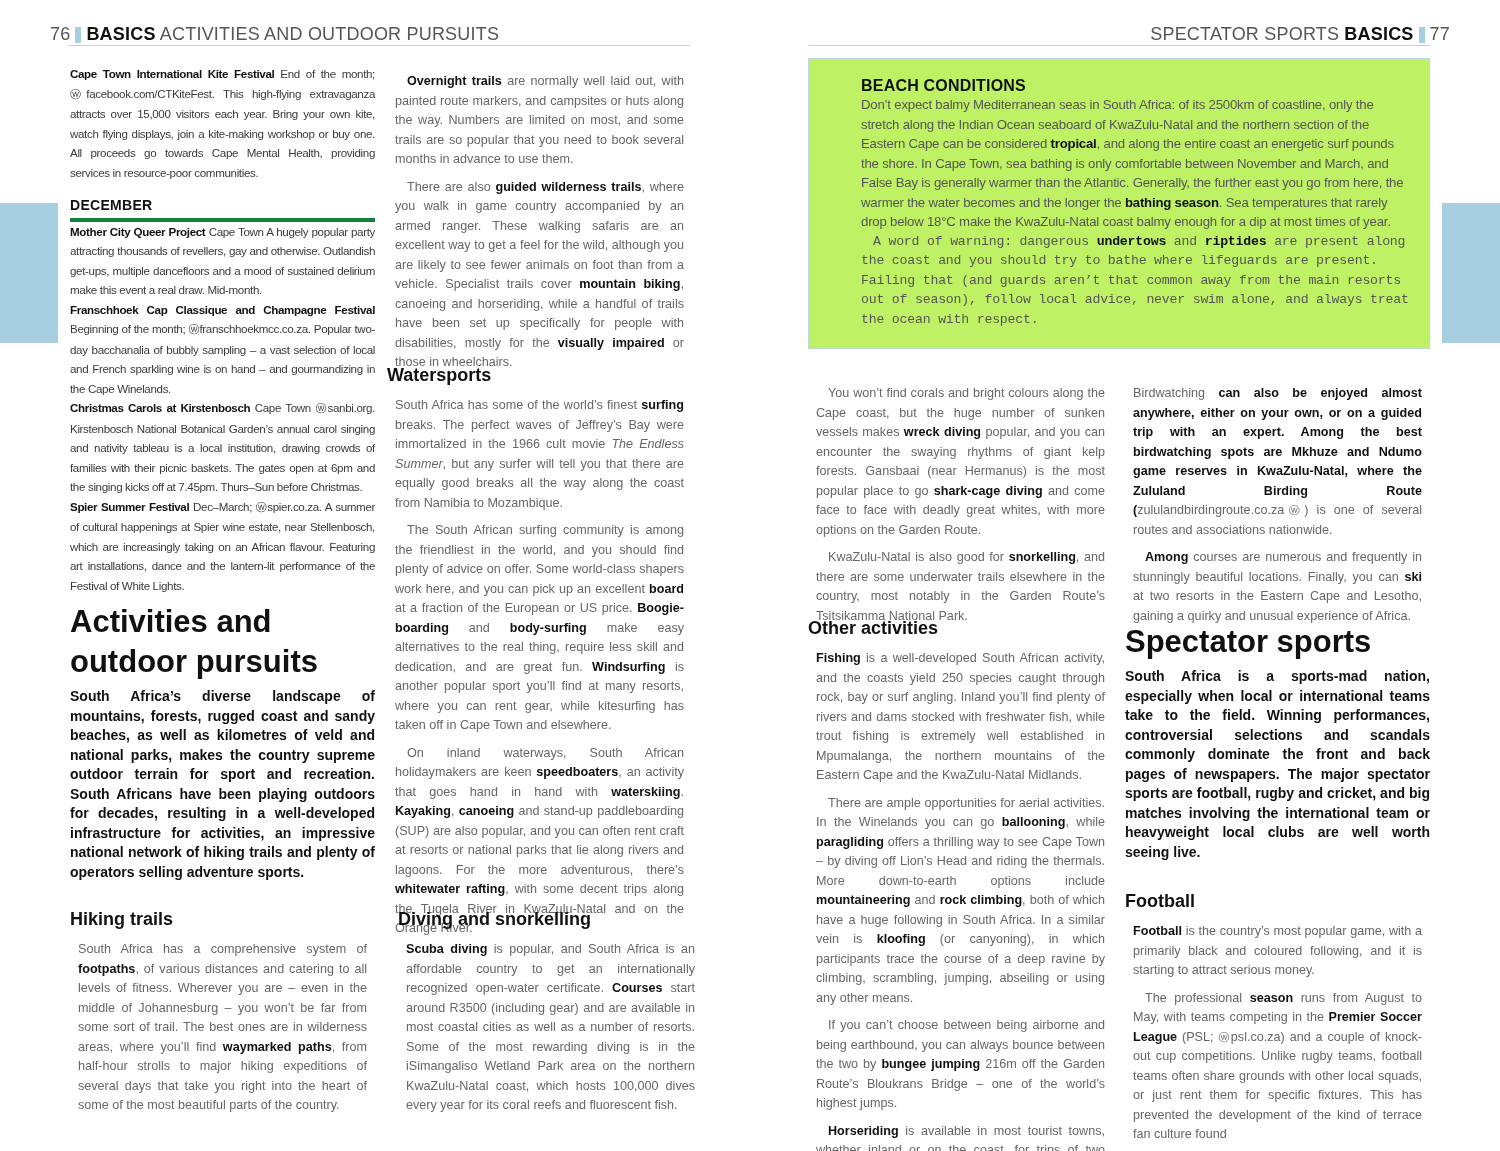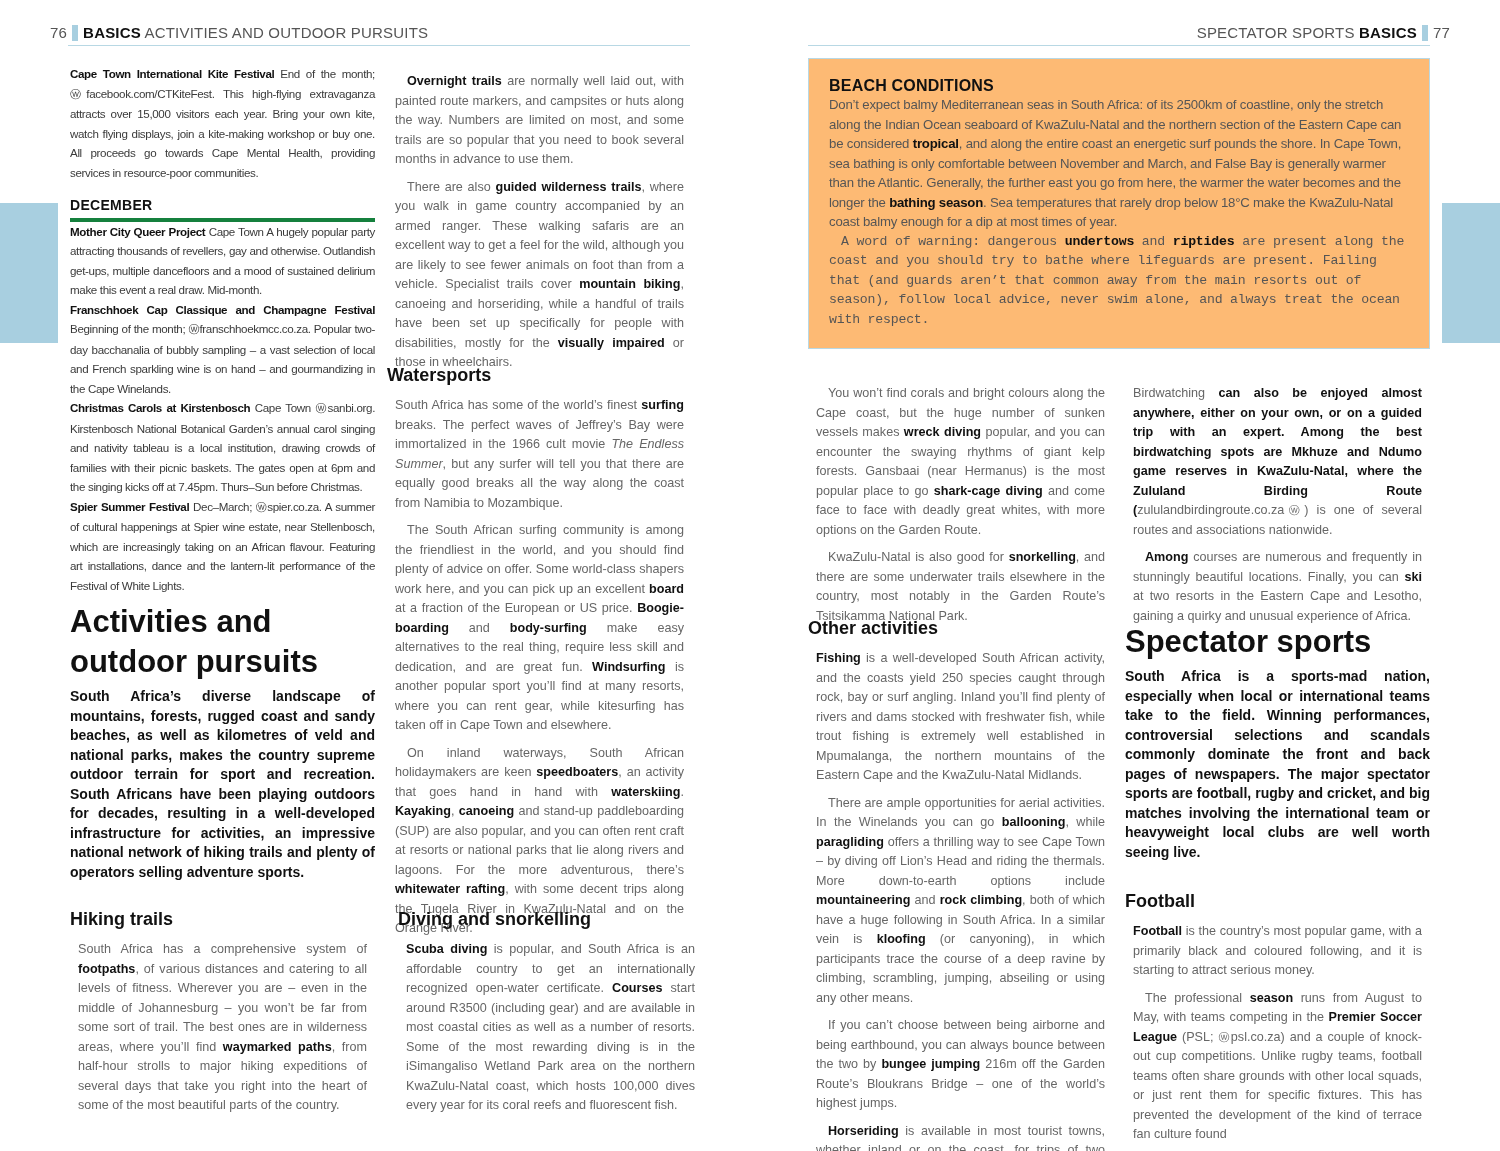--- a/index.html
+++ b/index.html
@@ -7,7 +7,7 @@
          font-family:"Liberation Sans", sans-serif; color:#555; }
   .abs { position:absolute; }
   .tab { position:absolute; background:#a8cfe0; }
-  .hdr { position:absolute; top:24px; font-size:15px; color:#555; letter-spacing:0.2px; white-space:nowrap; }
+  .hdr { position:absolute; top:24px; font-size:18px; color:#555; letter-spacing:0.2px; white-space:nowrap; }
   .hdr b { color:#111; font-weight:bold; }
   .hdr .bar { display:inline-block; width:6px; height:16px; background:#a8cfe0; vertical-align:-3px; margin:0 5px; }
   .rule { position:absolute; height:1px; background:#b8d8e4; }

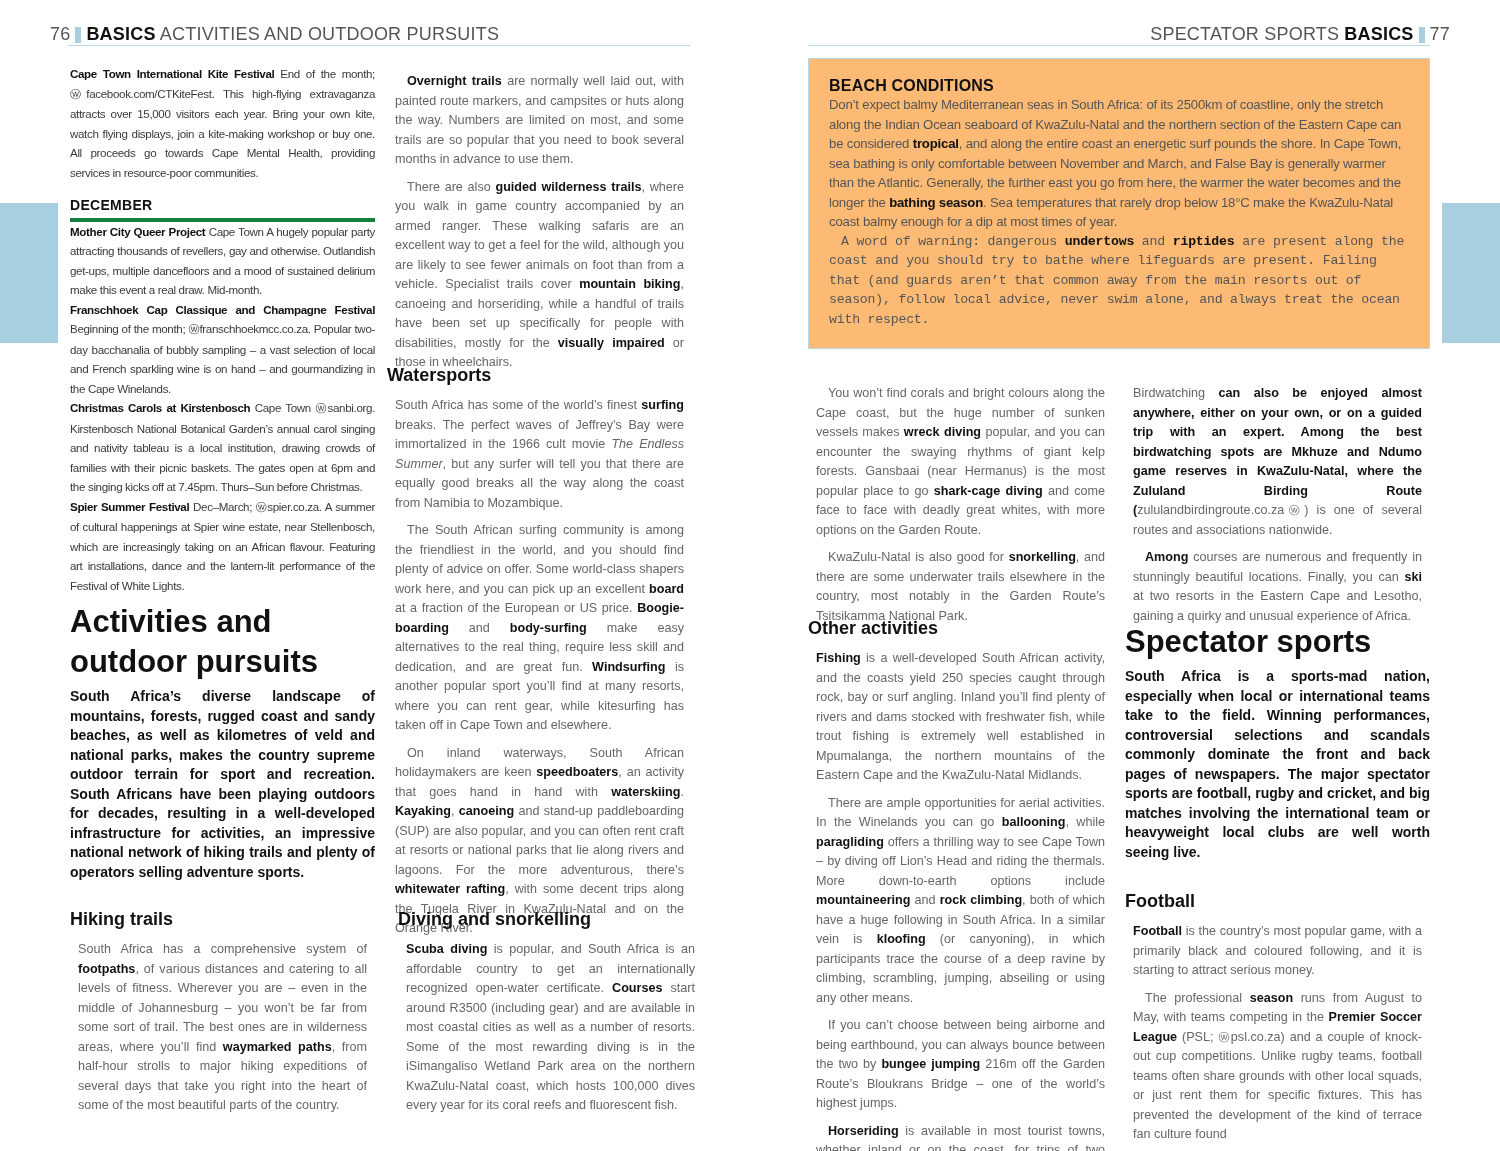--- a/index.html
+++ b/index.html
@@ -23,7 +23,7 @@
   h3.sub { font-size:18px; line-height:22px; margin:0; color:#111; font-weight:bold; }
   .intro { font-size:14px; line-height:19.5px; color:#111; font-weight:bold; text-align:justify; }
   .month { font-size:14px; font-weight:bold; color:#111; letter-spacing:0.3px; border-bottom:4px solid #15803d; padding-bottom:2px; }
-  .box { position:absolute; left:808px; top:58px; width:622px; height:291px; border:1.5px solid #b8d8e4; background:#fdba74; box-sizing:border-box; }
+  .box { position:absolute; left:808px; top:58px; width:622px; height:291px; border:1.5px solid #b8d8e4; background:#bef264; box-sizing:border-box;padding-left:32px; }
   .box h4 { margin:0; font-size:16px; color:#111; font-weight:bold; letter-spacing:0.2px; }
   .box .txt { font-size:13.2px; line-height:19.5px; color:#555; letter-spacing:-0.2px; }
   .box .txt b { color:#111; }

